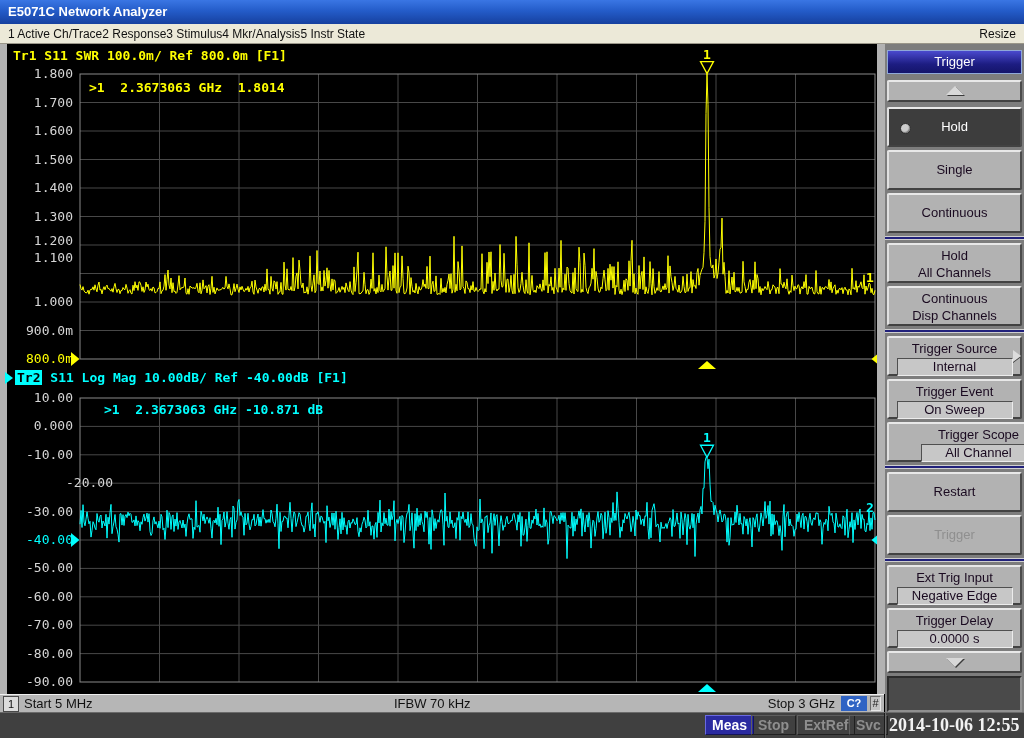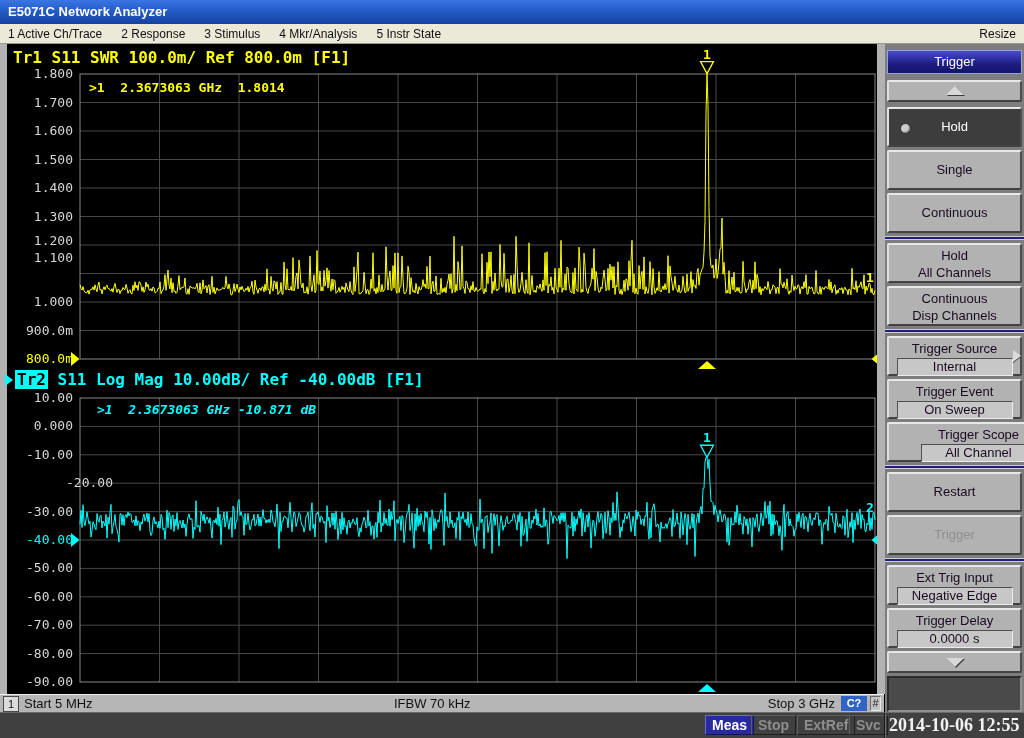--- a/index.html
+++ b/index.html
@@ -13,7 +13,7 @@
   .menubar{position:absolute;left:0;top:24px;width:1024px;height:20px;background:#ece9d8;
     border-bottom:1px solid #9a9689;display:flex;align-items:center;font-size:12px;color:#111;
     padding:0 8px;box-sizing:border-box;}
-  .menu-items{display:flex;gap:19px;}
+  .menu-items{display:flex;}
   .menu-item{cursor:default;}
   .menu-resize{margin-left:auto;}
   

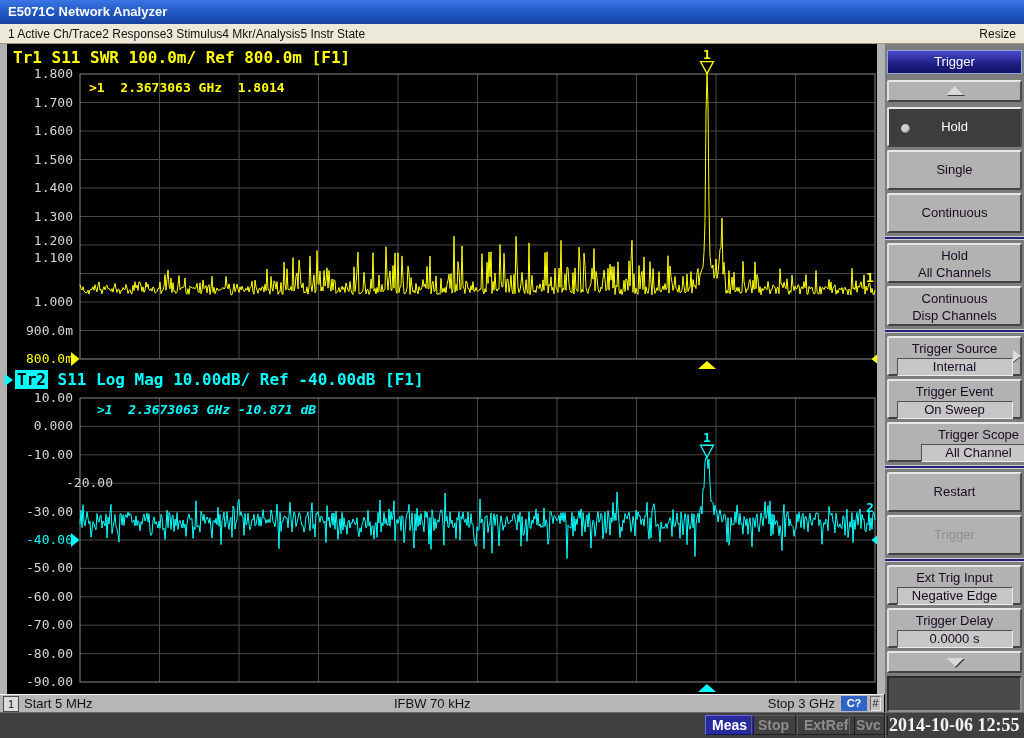--- a/index.html
+++ b/index.html
@@ -20,7 +20,7 @@
   .content{position:absolute;left:0;top:45px;width:884px;height:649px;background:#000;}
   .edge-strip{position:absolute;background:#b2b2b2;z-index:5;}
   .trace-header{position:absolute;z-index:6;font-family:"DejaVu Sans Mono",monospace;
-    font-size:16px;font-weight:bold;white-space:pre;display:flex;align-items:center;}
+    font-size:13px;font-weight:bold;white-space:pre;display:flex;align-items:center;}
   .t1{left:13px;top:48px;color:#ffff00;}
   .t2{left:5px;top:370px;color:#00ffff;}
   .t2-arrow{width:0;height:0;border-top:6px solid transparent;border-bottom:6px solid transparent;

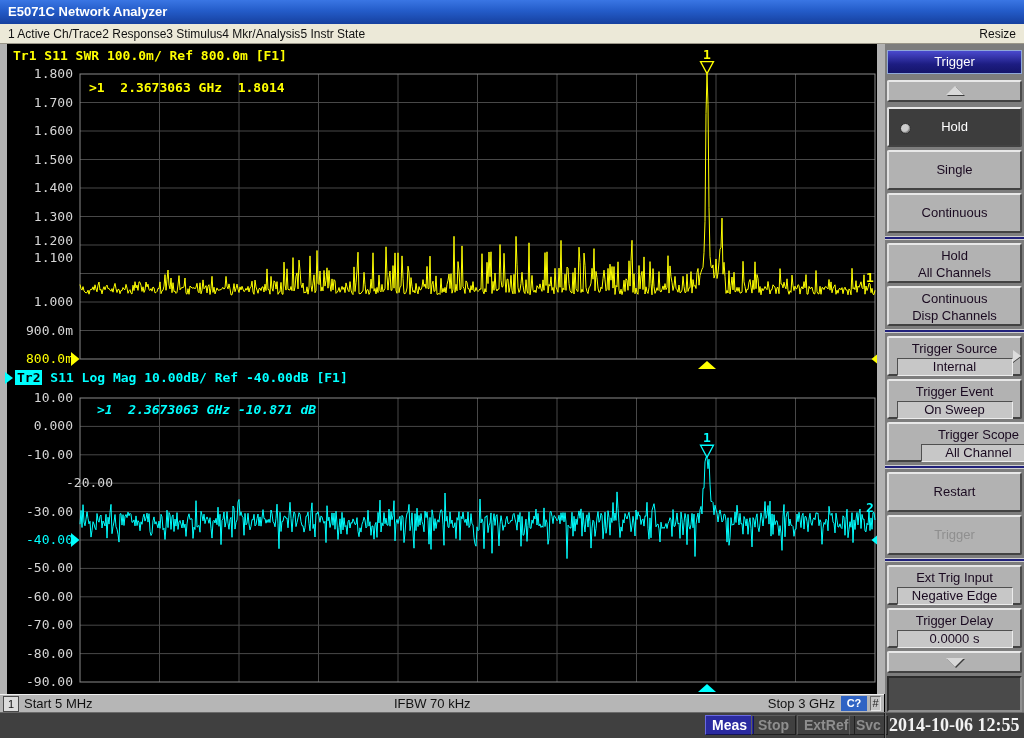--- a/index.html
+++ b/index.html
@@ -29,7 +29,7 @@
   .marker-readout{position:absolute;z-index:6;font-family:"DejaVu Sans Mono",monospace;
     font-size:13px;font-weight:bold;white-space:pre;}
   .m1{left:89px;top:80px;color:#ffff00;}
-  .m2{left:97px;top:402px;color:#00ffff;font-style:italic;}
+  .m2{left:104px;top:402px;color:#00ffff;}
   .axis-label{position:absolute;left:0;width:73px;text-align:right;z-index:6;
     font-family:"DejaVu Sans Mono",monospace;font-size:13px;color:#d6d6d6;white-space:pre;}
   .axis-label.ref-y{color:#ffff00;}

